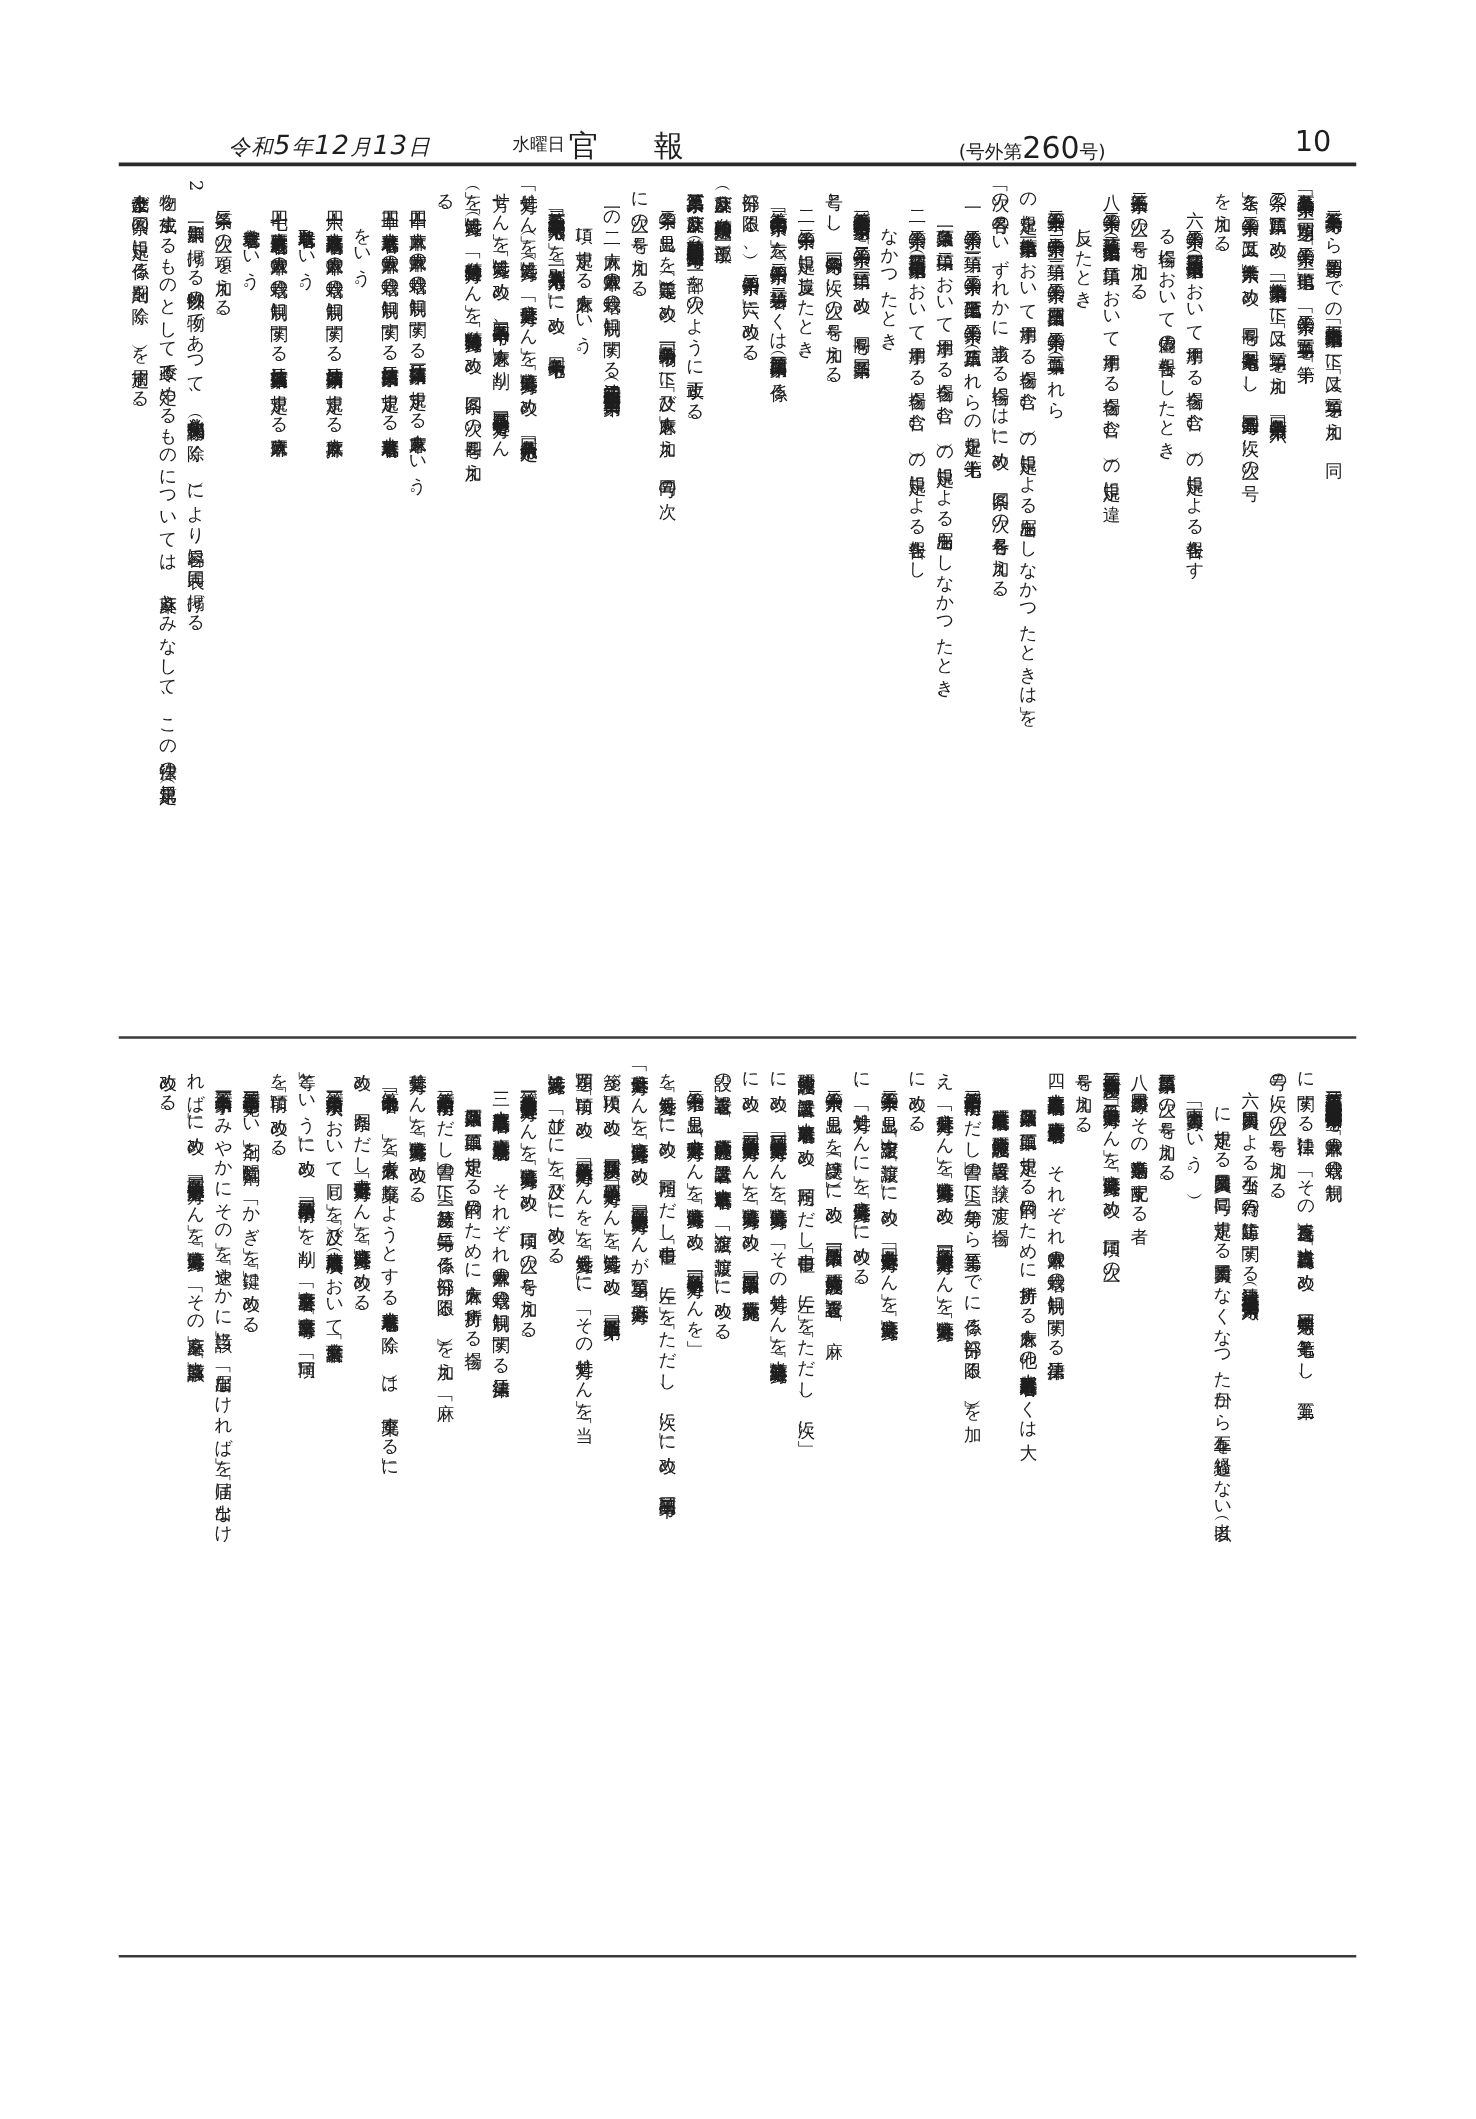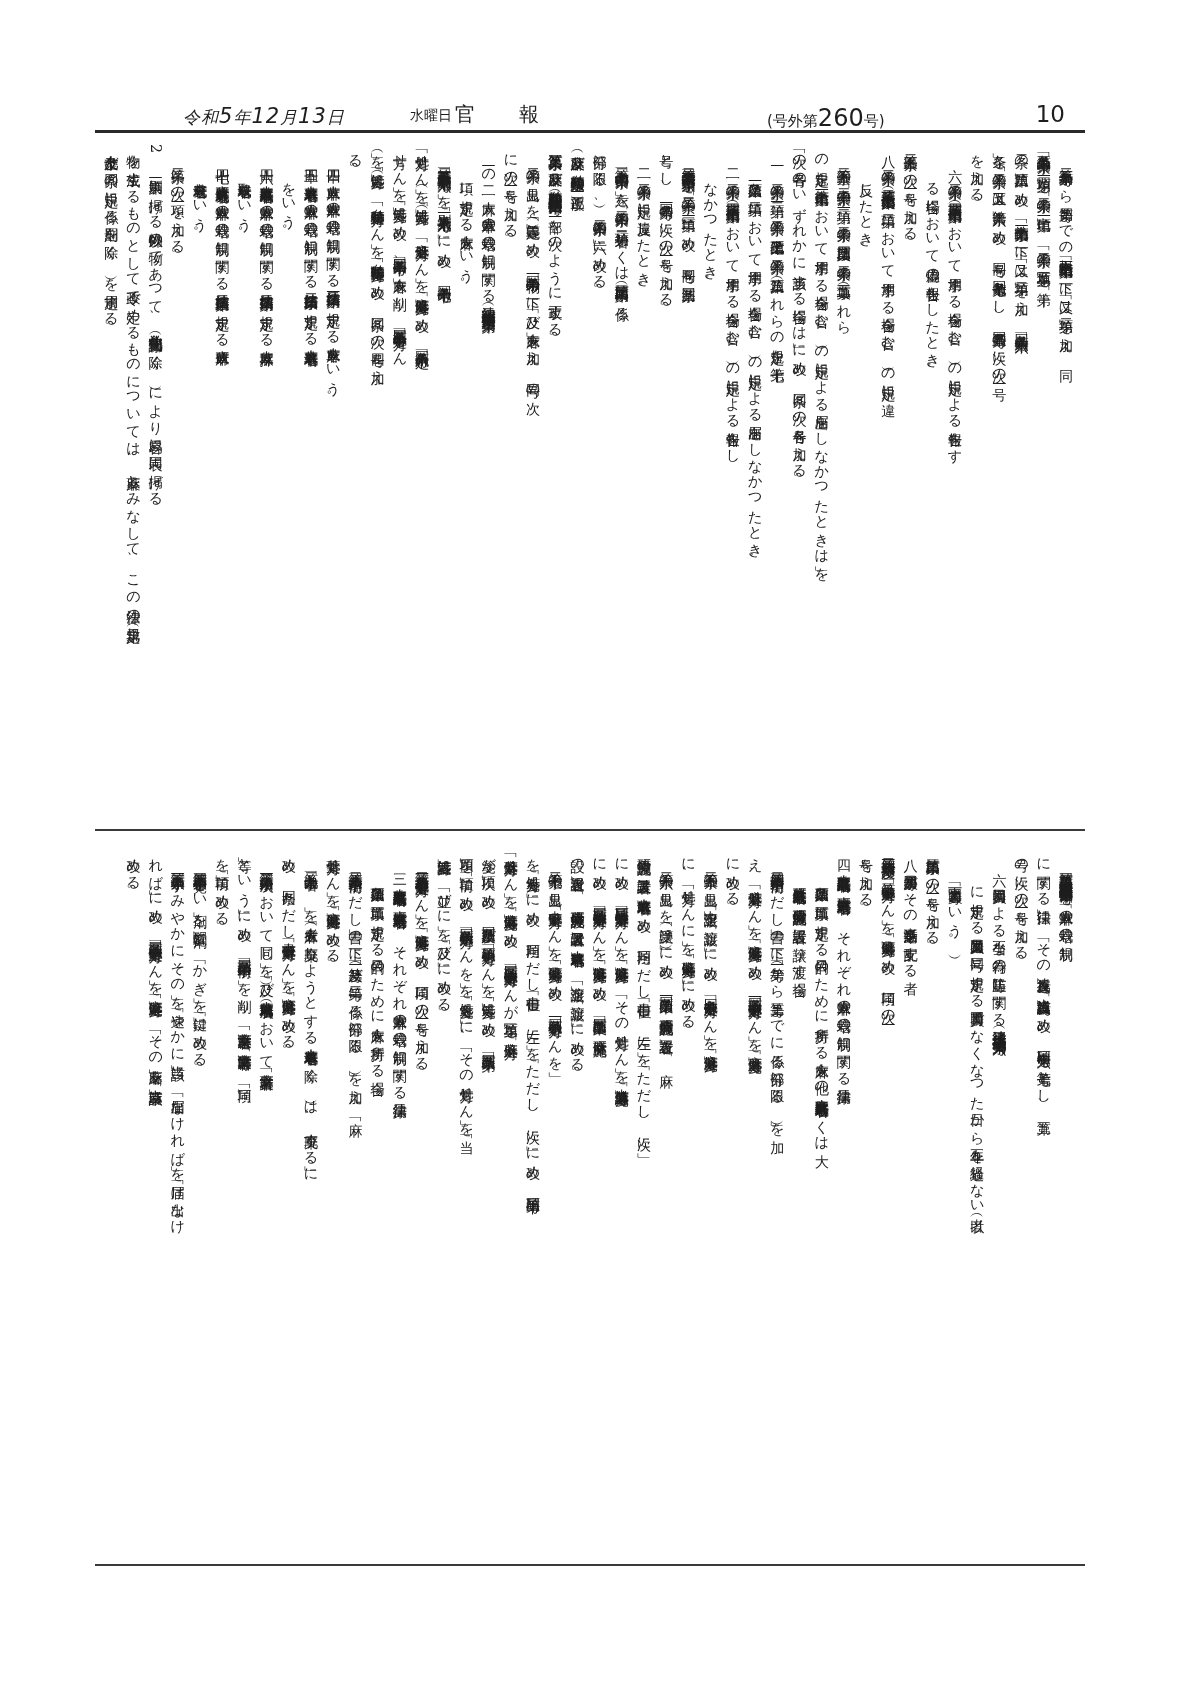--- a/index.html
+++ b/index.html
@@ -51,7 +51,7 @@
     position: absolute;
     left: 360px;
     top: 5px;
-    font-size: 20px;
+    font-size: 24px;
     letter-spacing: 44px;
     font-family: "DejaVu Serif", "Liberation Serif", serif;
   }

